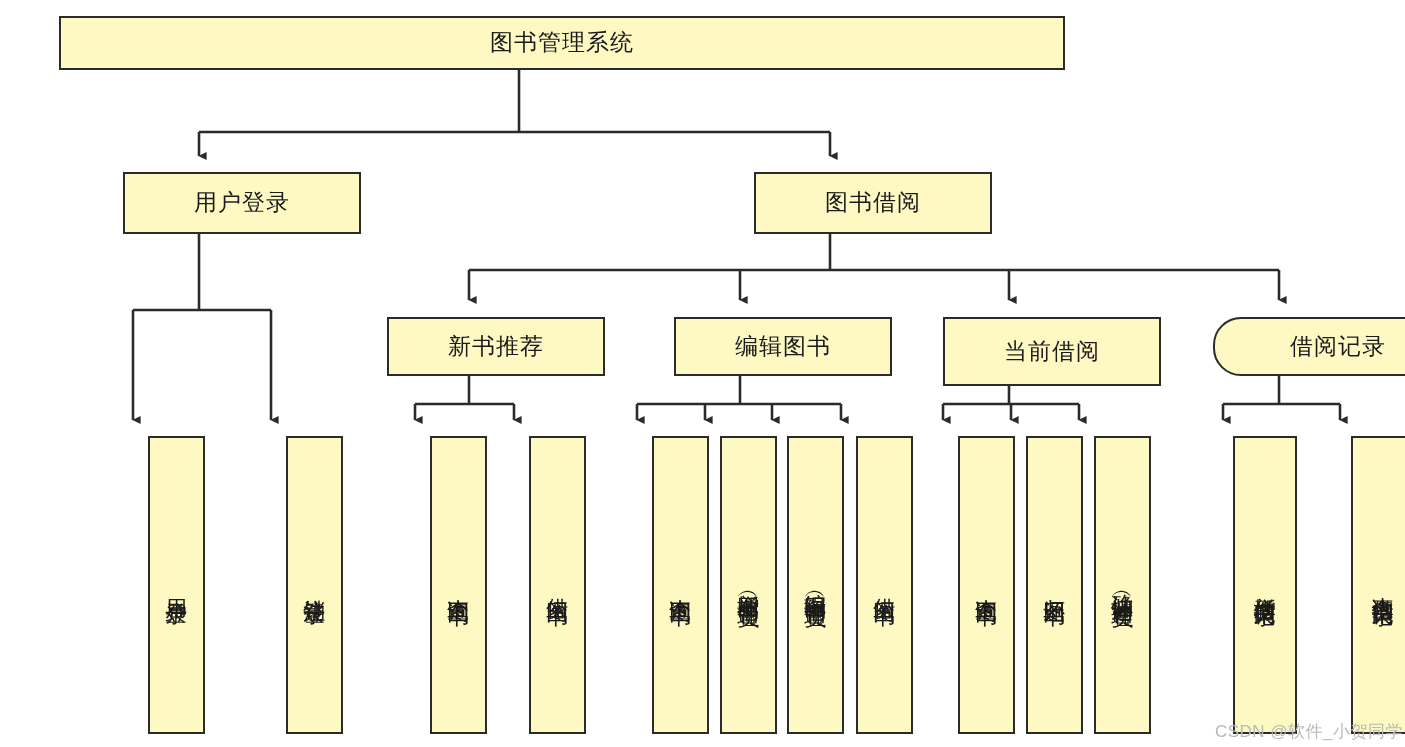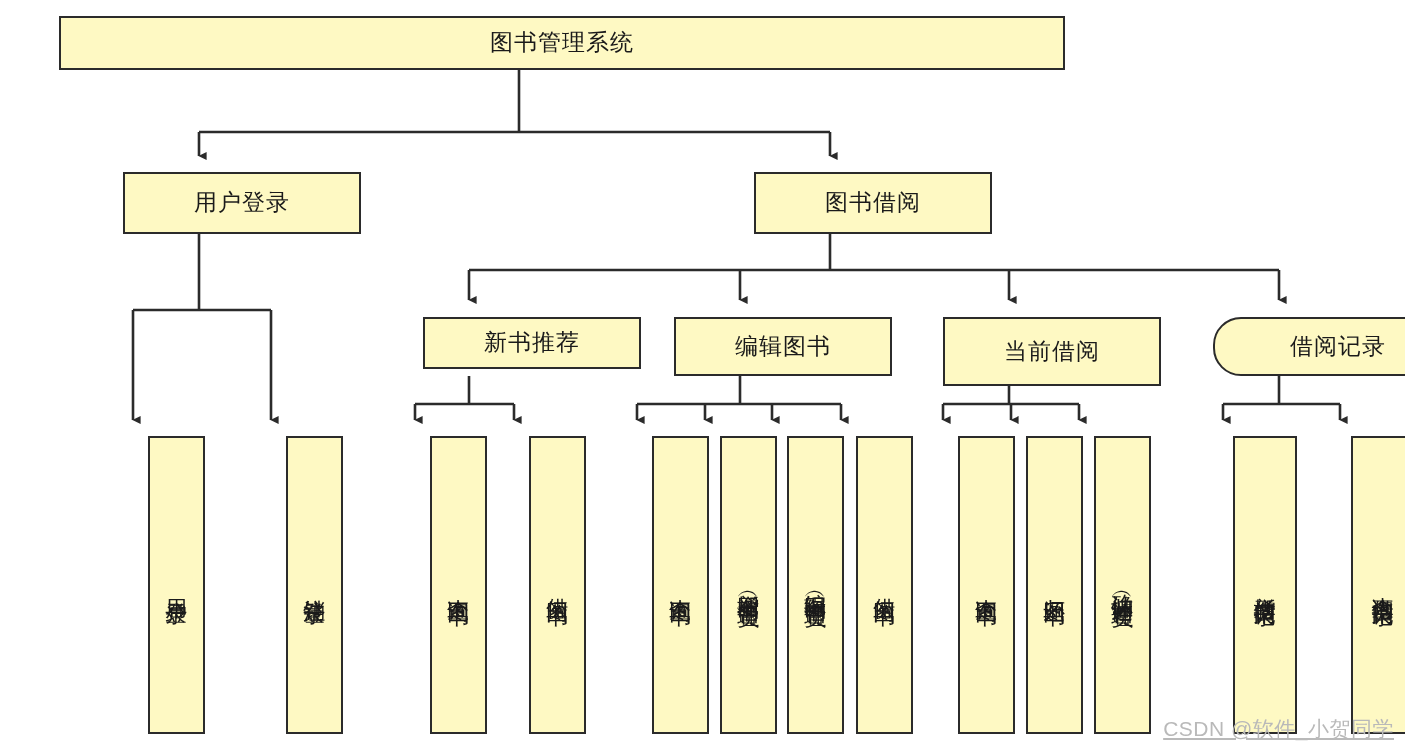--- a/index.html
+++ b/index.html
@@ -139,7 +139,7 @@
     <span class="node-label">图书借阅</span>
   </div>
 
-  <div class="node-box horizontal" style="left:380px; top:317px; width:218px; height:52px;">
+  <div class="node-box horizontal" style="left:344px; top:317px; width:218px; height:59px;">
     <span class="node-label">新书推荐</span>
   </div>
 

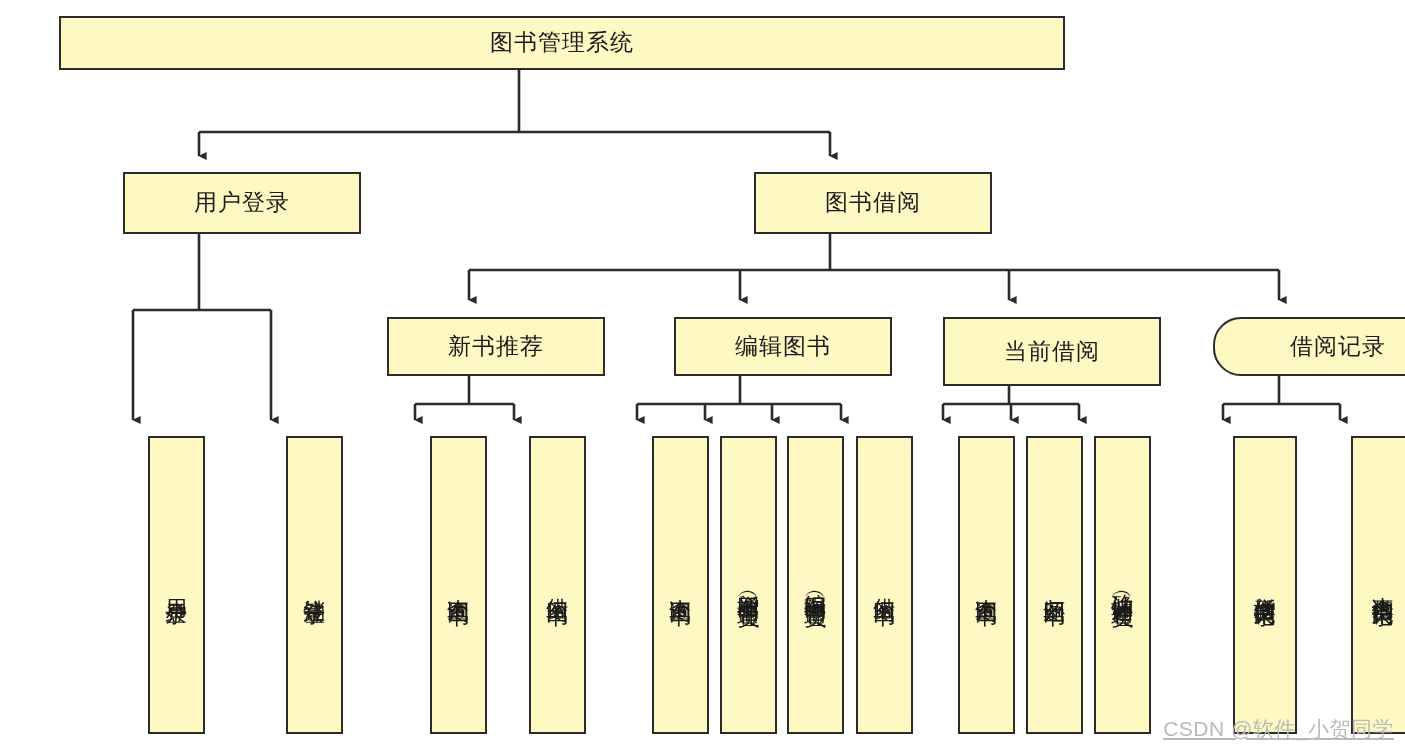--- a/index.html
+++ b/index.html
@@ -61,14 +61,13 @@
   }
   #watermark {
     position: absolute;
-    right: 11px;
+    right: 2px;
     bottom: 4px;
-    font-size: 21px;
+    font-size: 17px;
     color: #b9b9b9;
     letter-spacing: 0.5px;
     white-space: nowrap;
     pointer-events: none;
-    text-decoration: underline;
   }
 </style>
 </head>

